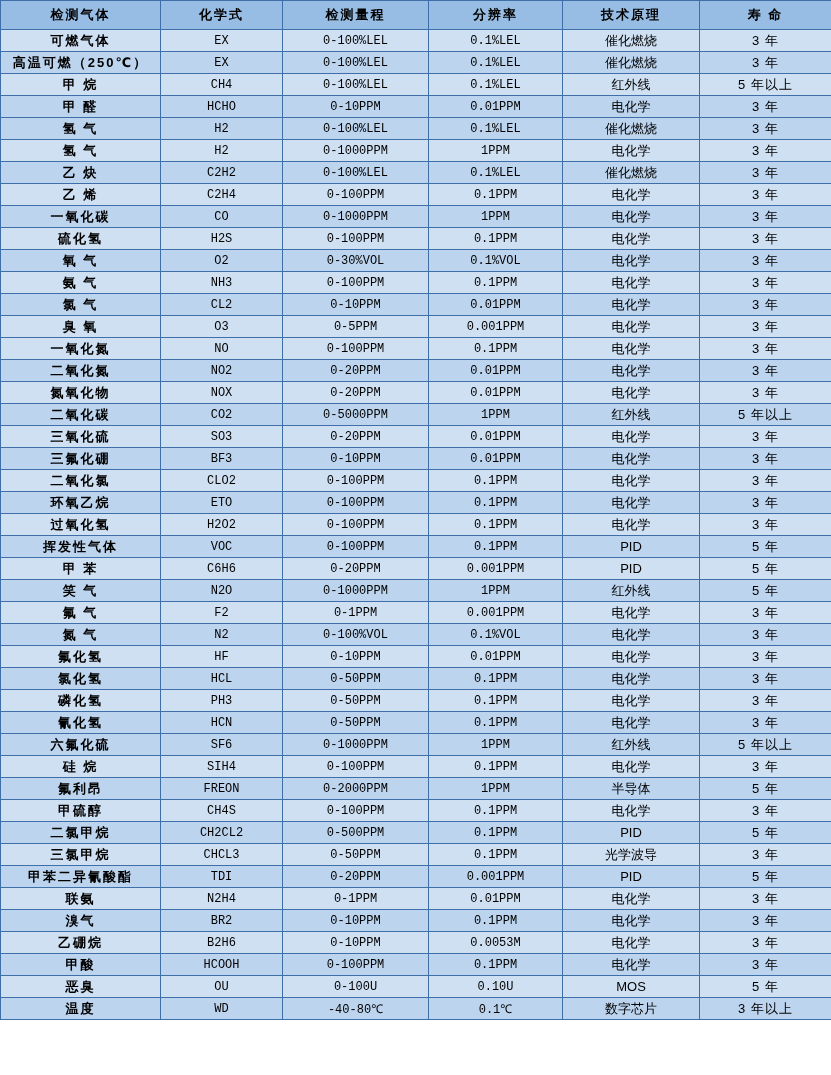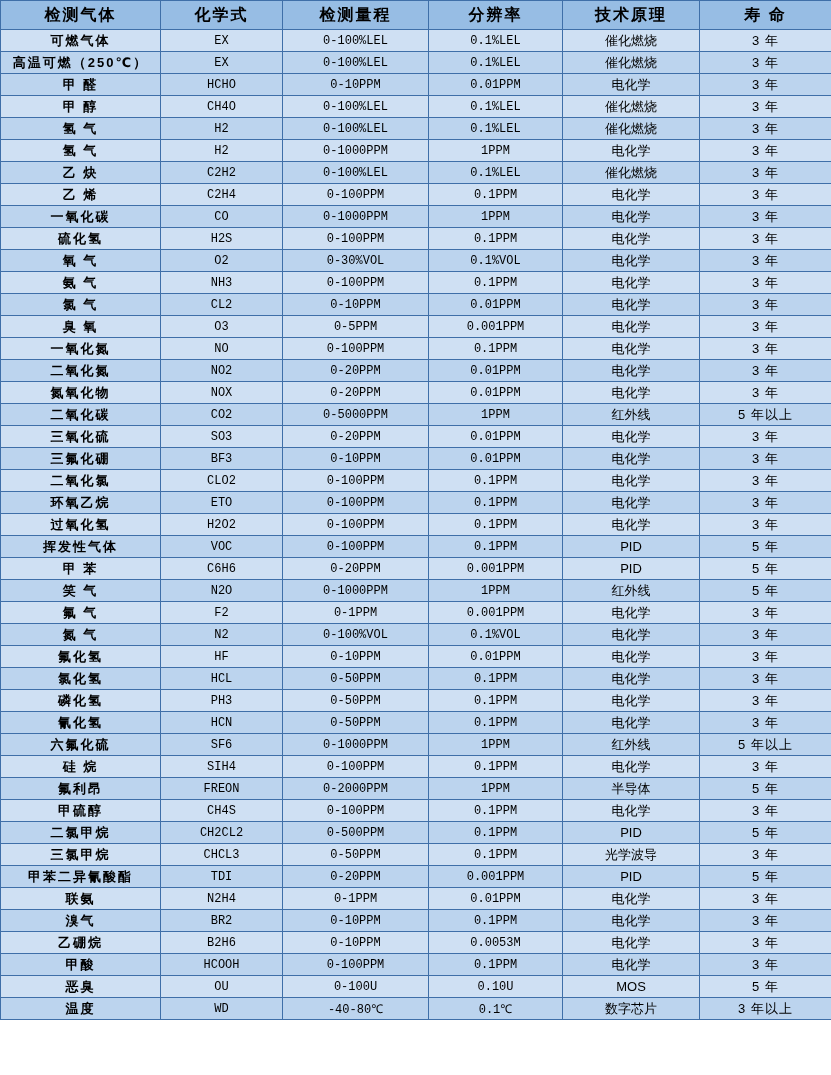--- a/index.html
+++ b/index.html
@@ -35,7 +35,7 @@
   #gas-table thead th {
     height: 28px;
     background: #97bde4;
-    font-size: 16px;
+    font-size: 13px;
     font-weight: bold;
     letter-spacing: 2px;
   }

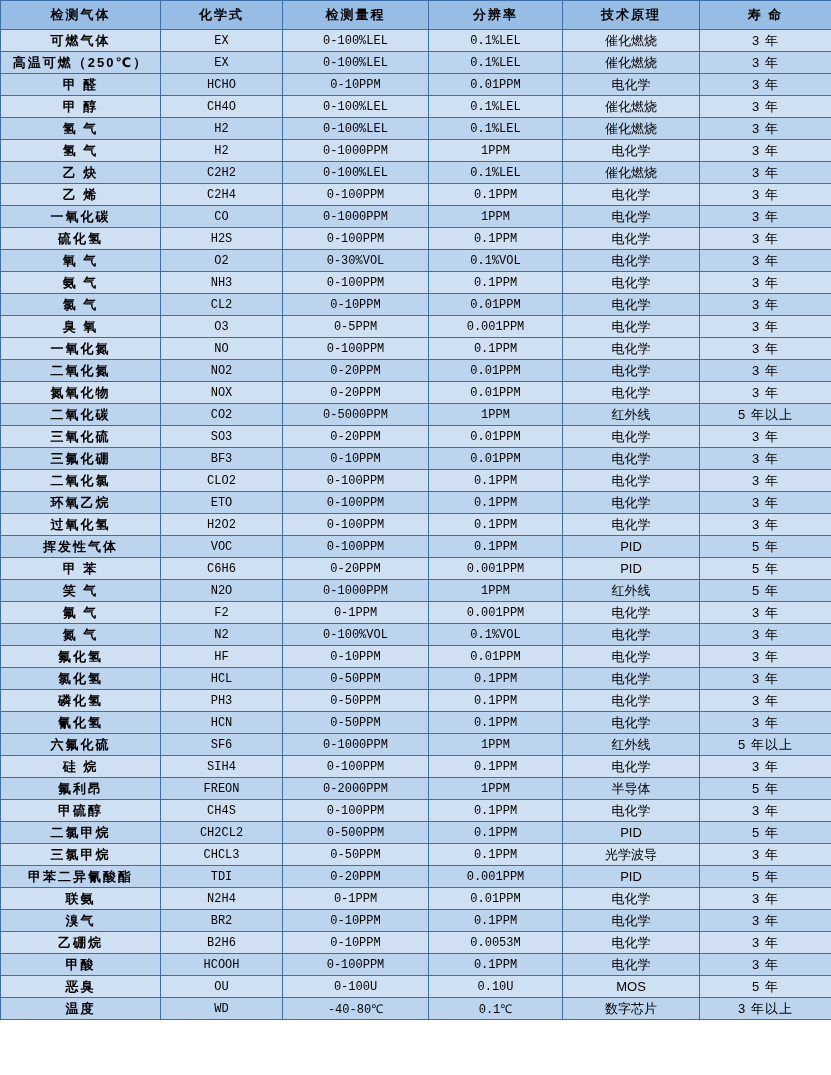--- a/index.html
+++ b/index.html
@@ -103,6 +103,14 @@
         <td class="principle">催化燃烧</td>
         <td class="life">3 年</td>
       </tr>
+      <tr class="even">
+        <td class="name">甲 烷</td>
+        <td class="formula">CH4</td>
+        <td class="range">0-100%LEL</td>
+        <td class="res">0.1%LEL</td>
+        <td class="principle">红外线</td>
+        <td class="life">5 年以上</td>
+      </tr>
       <tr class="odd">
         <td class="name">甲 醛</td>
         <td class="formula">HCHO</td>

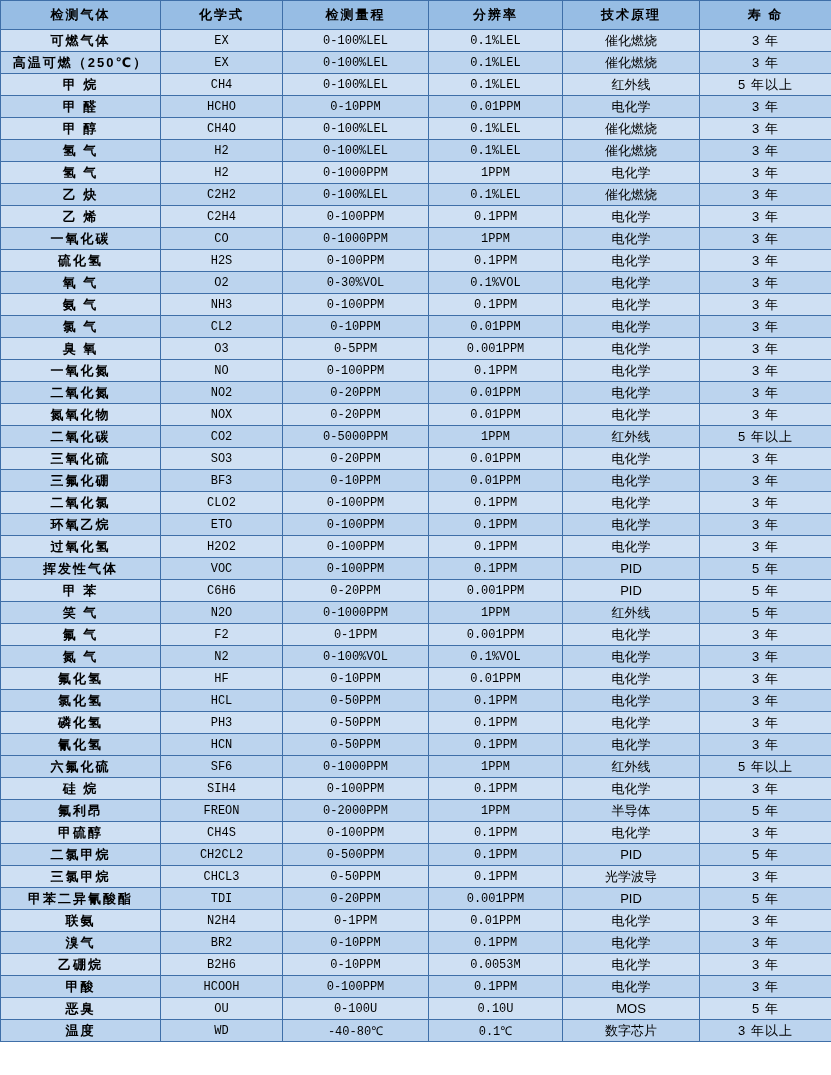--- a/index.html
+++ b/index.html
@@ -119,14 +119,6 @@
         <td class="principle">电化学</td>
         <td class="life">3 年</td>
       </tr>
-      <tr class="even">
-        <td class="name">甲 醇</td>
-        <td class="formula">CH4O</td>
-        <td class="range">0-100%LEL</td>
-        <td class="res">0.1%LEL</td>
-        <td class="principle">催化燃烧</td>
-        <td class="life">3 年</td>
-      </tr>
       <tr class="odd">
         <td class="name">氢 气</td>
         <td class="formula">H2</td>

